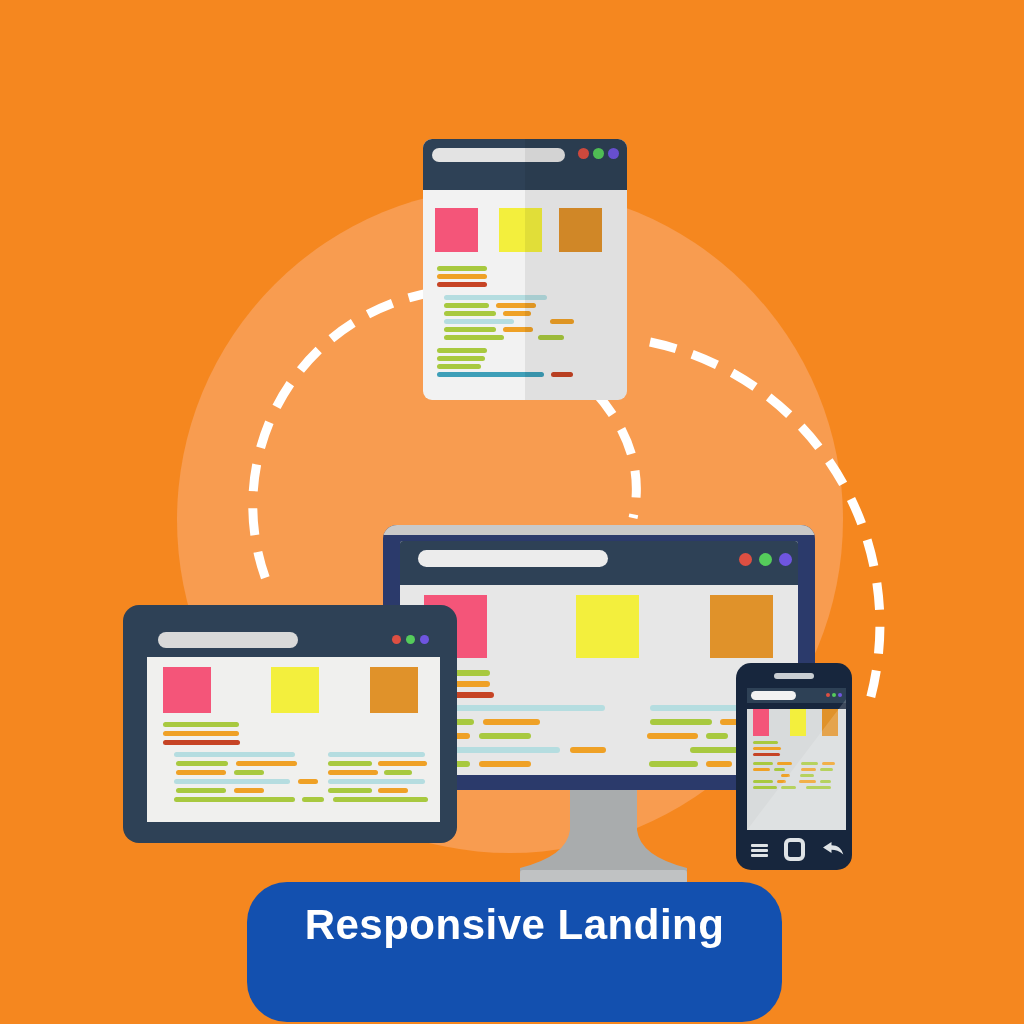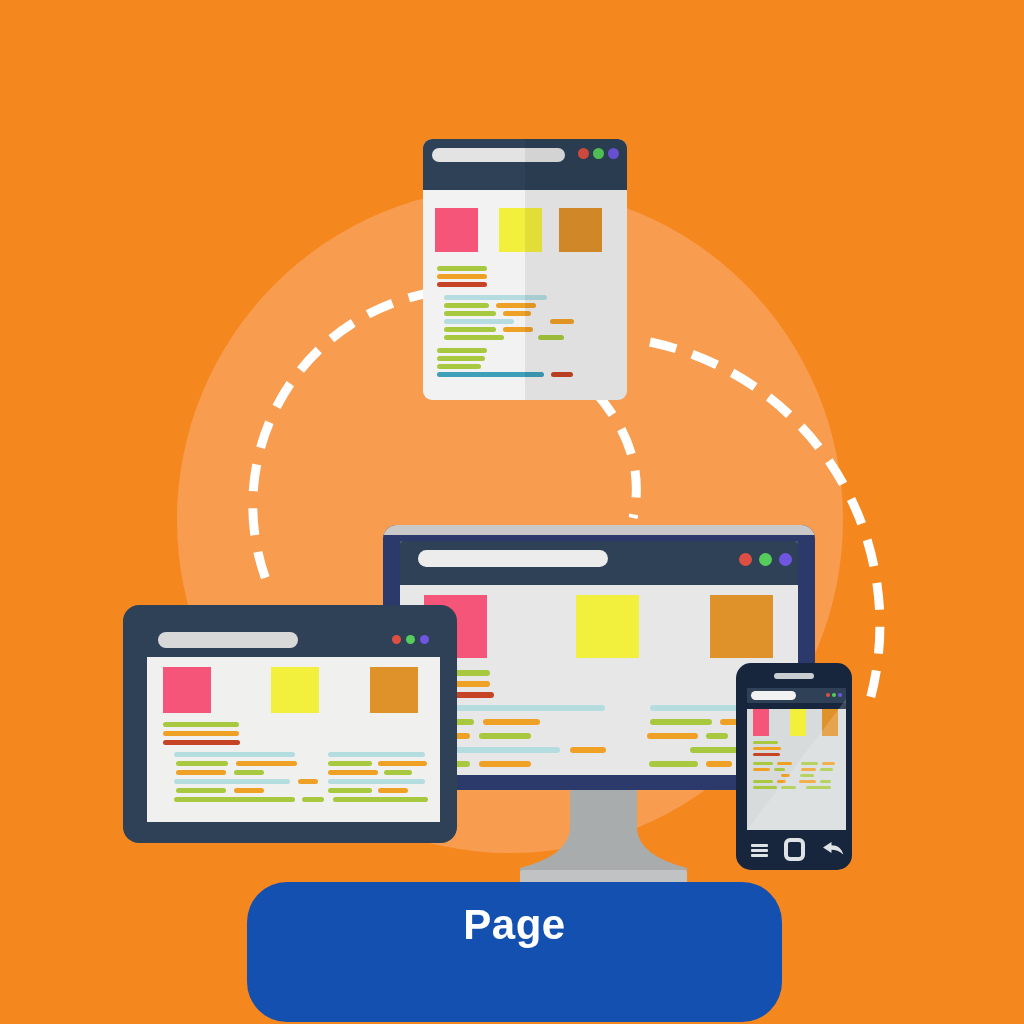--- a/index.html
+++ b/index.html
@@ -373,6 +373,7 @@
   </div>
 
   <div class="banner">
+    <span>Responsive Landing</span>
     <span>Page</span>
   </div>
 

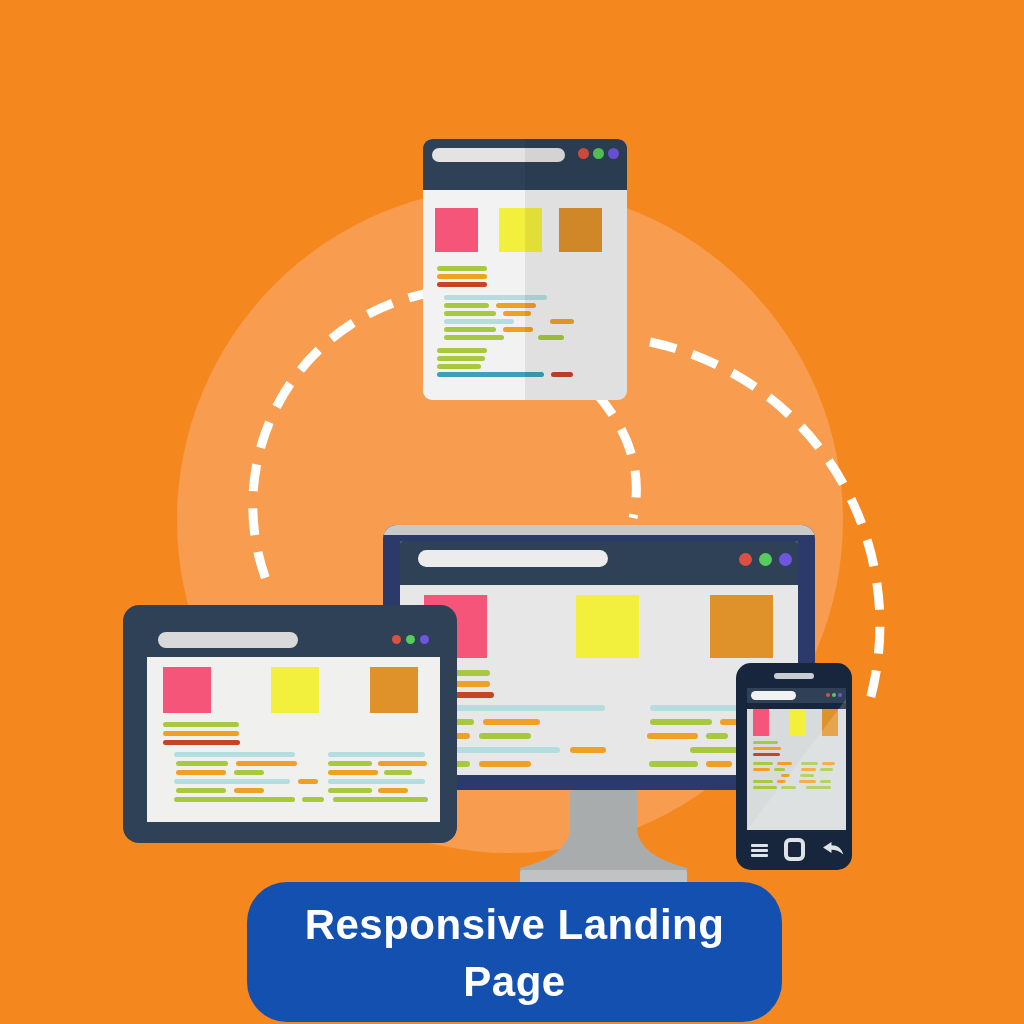--- a/index.html
+++ b/index.html
@@ -374,7 +374,6 @@
 
   <div class="banner">
     <span>Responsive Landing</span>
-    <span>Page</span>
   </div>
 
 </div>

